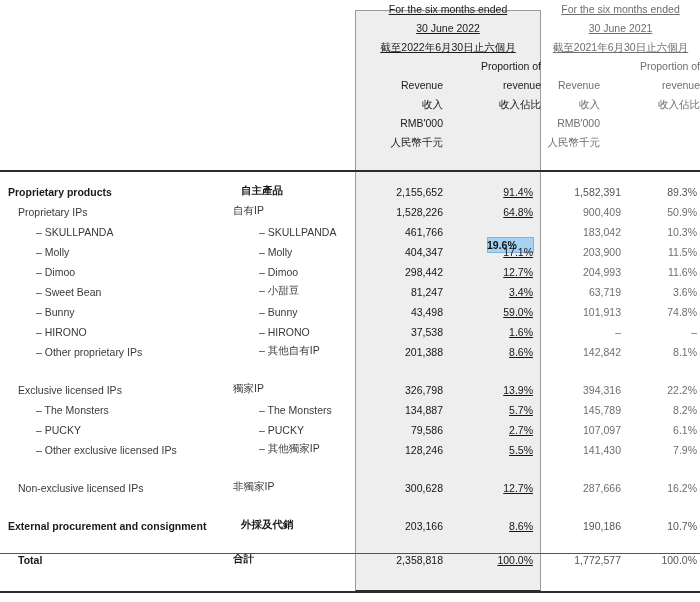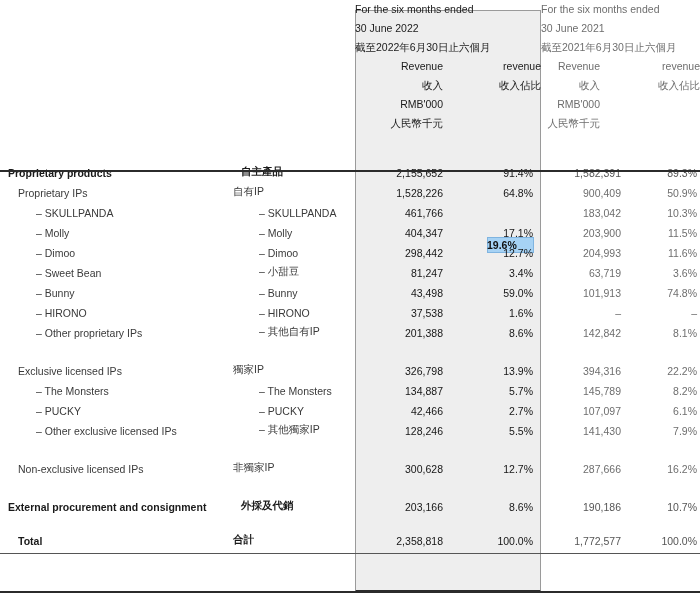--- a/index.html
+++ b/index.html
@@ -71,8 +71,10 @@
 
   
   .hdr {
+    text-align: center;
     font-size: 10.5px;
     line-height: 19px;
+    text-decoration: underline;
   }
   .hdr-22 { color:#1a1a1a; font-weight: bold; }
   .hdr-21 { color:#6e6e6e; }

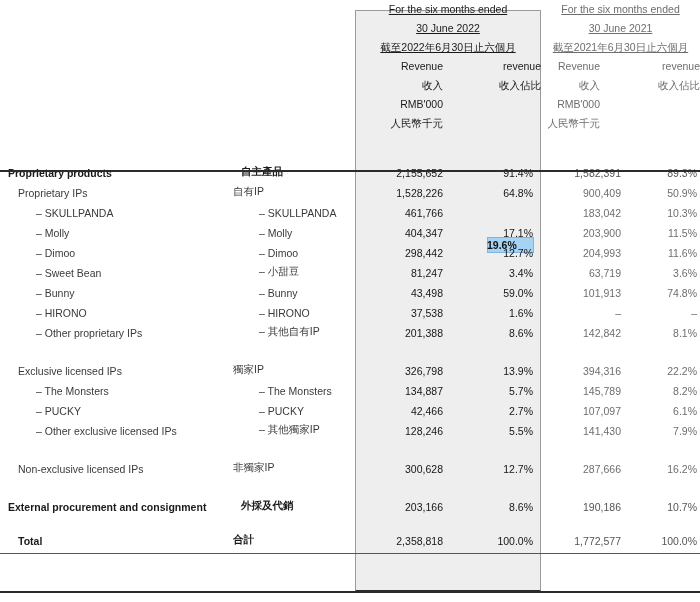--- a/index.html
+++ b/index.html
@@ -179,6 +179,14 @@
       <tr>
         <td></td>
           <td></td>
+        <td></td>
+        <td class="hdr-sub hdr-sub-22">Proportion of</td>
+        <td></td>
+        <td class="hdr-sub hdr-sub-21">Proportion of</td>
+      </tr>
+      <tr>
+        <td></td>
+          <td></td>
         <td class="hdr-sub hdr-sub-22">Revenue</td>
         <td class="hdr-sub hdr-sub-22">revenue</td>
         <td class="hdr-sub hdr-sub-21 rev">Revenue</td>

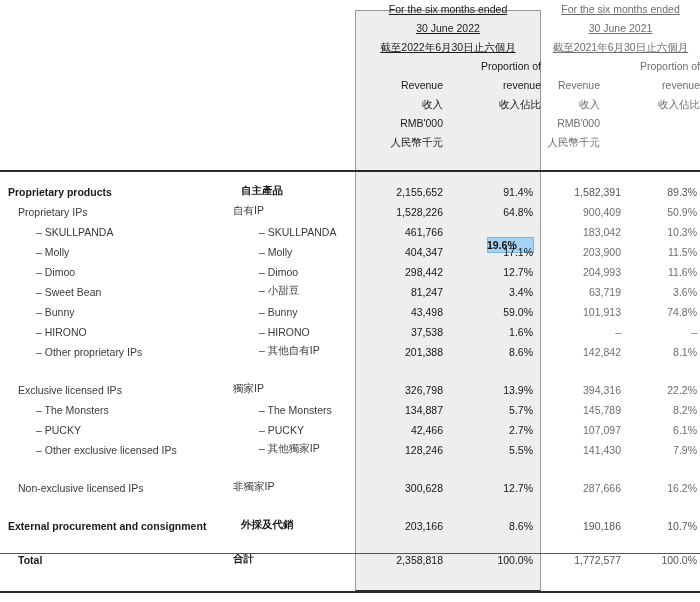--- a/index.html
+++ b/index.html
@@ -98,7 +98,7 @@
   td.lbl-zh.ind { padding-left: 26px; }
 
   td.num22 { text-align: right; padding-right: 14px; color:#151515; font-weight: bold; }
-  td.num22.pct { padding-right: 8px; }
+  td.num22.pct { padding-right: 8px; text-decoration: underline; }
   td.num21 { text-align: right; padding-right: 21px; color:#6e6e6e; }
   td.num21.pct { padding-right: 3px; }
 

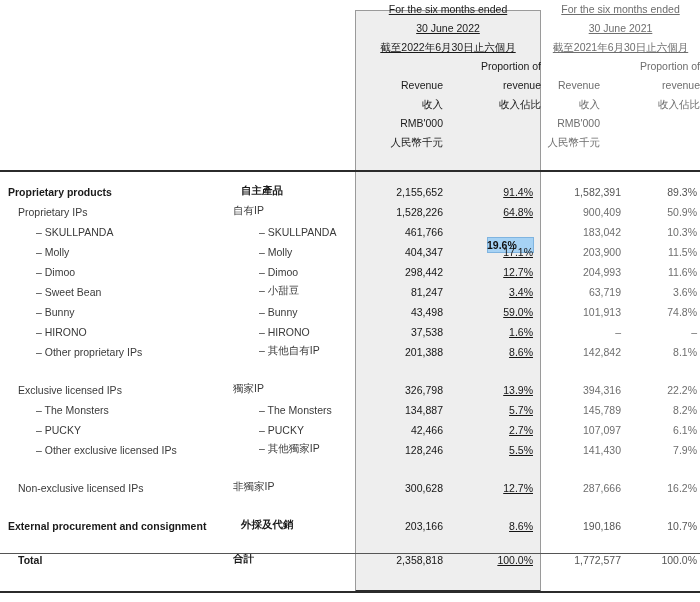--- a/index.html
+++ b/index.html
@@ -316,7 +316,7 @@
         <tr class="datarow">
           <td class="lbl-en ind">– PUCKY</td>
           <td class="lbl-zh ind">– PUCKY</td>
-          <td class="num22">42,466</td>
+          <td class="num22">79,586</td>
           <td class="num22 pct">2.7%</td>
           <td class="num21">107,097</td>
           <td class="num21 pct">6.1%</td>

